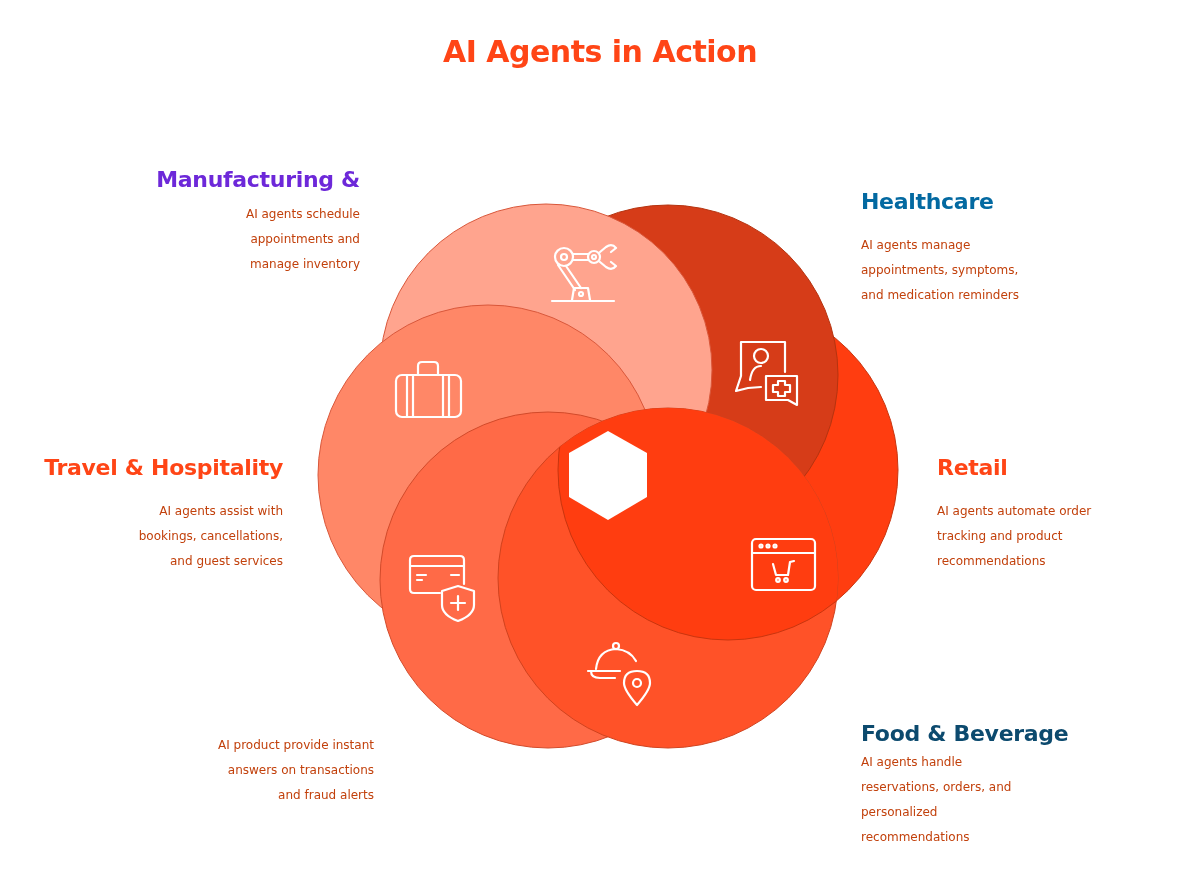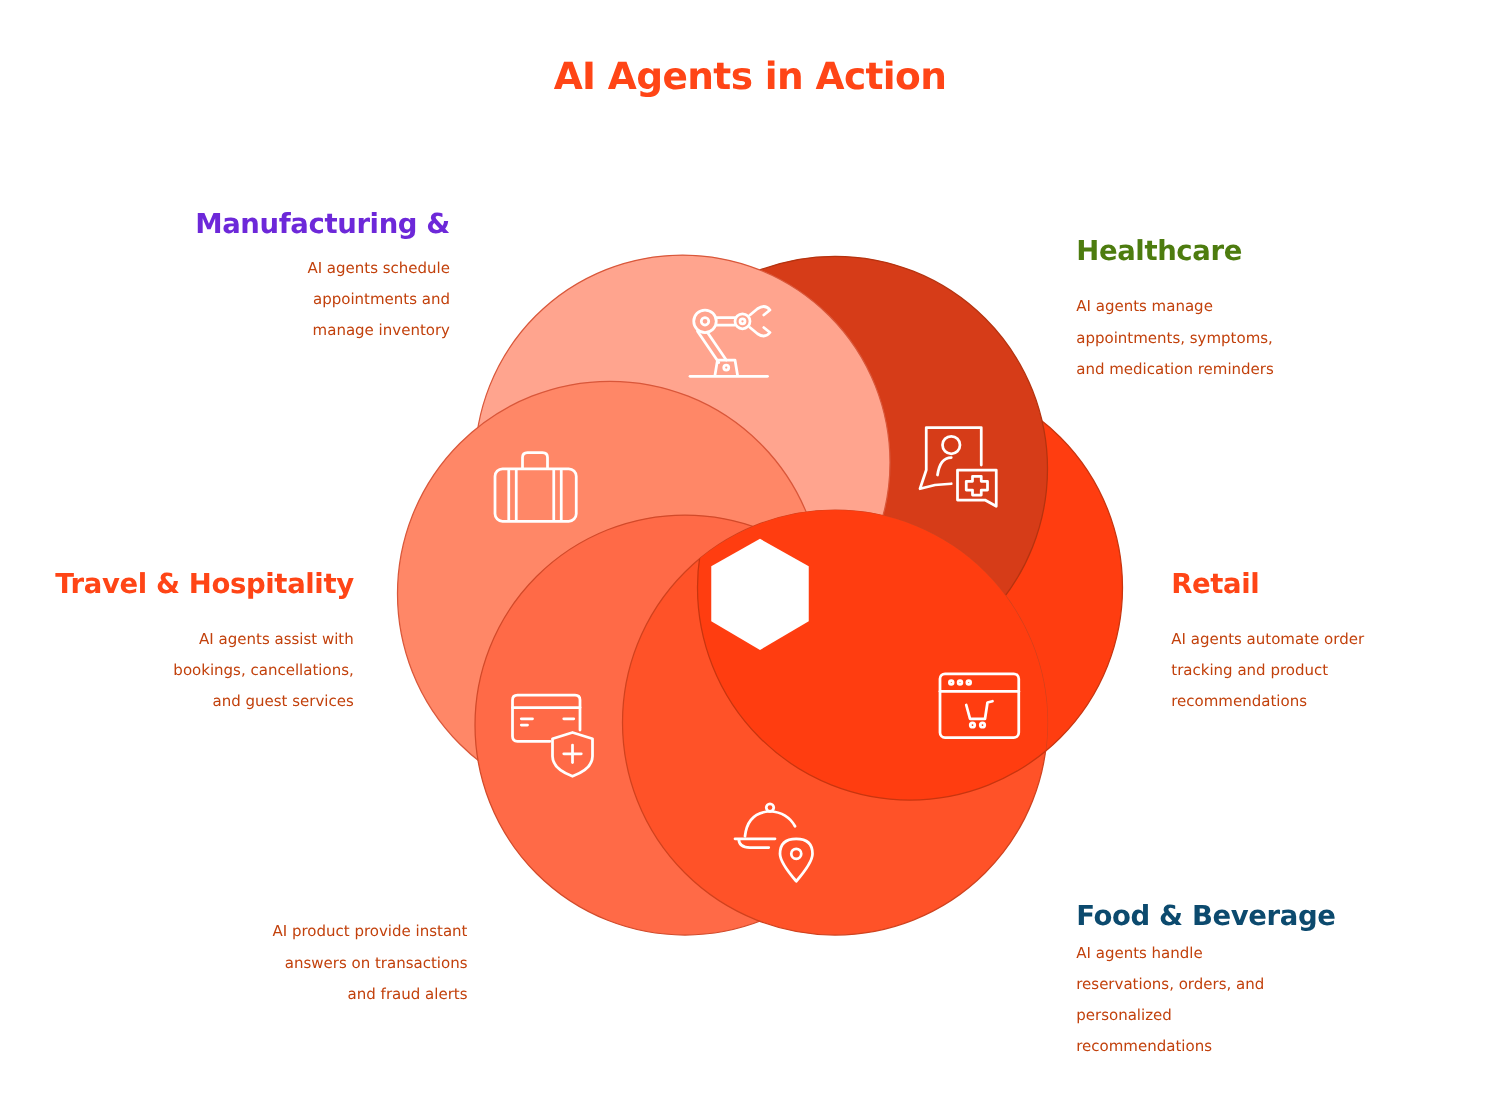--- a/index.html
+++ b/index.html
@@ -4,7 +4,7 @@
 <style>
   html, body { margin:0; padding:0; background:#ffffff; }
   body { width:1200px; height:882px; position:relative; overflow:hidden; font-family:"Liberation Sans", sans-serif; }
-  .title { position:absolute; left:0; width:1200px; top:44px; text-align:center; font-family:"DejaVu Sans", sans-serif; font-weight:bold; font-size:30px; letter-spacing:-0.5px; }
+  .title { position:absolute; left:0; width:1200px; top:34px; text-align:center; font-family:"DejaVu Sans", sans-serif; font-weight:bold; font-size:30px; letter-spacing:-0.5px; }
   svg.diagram { position:absolute; left:0; top:0; }
   .block { position:absolute; width:320px; }
   .block .head { font-family:"DejaVu Sans", sans-serif; font-weight:bold; font-size:22px; line-height:32px; letter-spacing:-0.3px; }

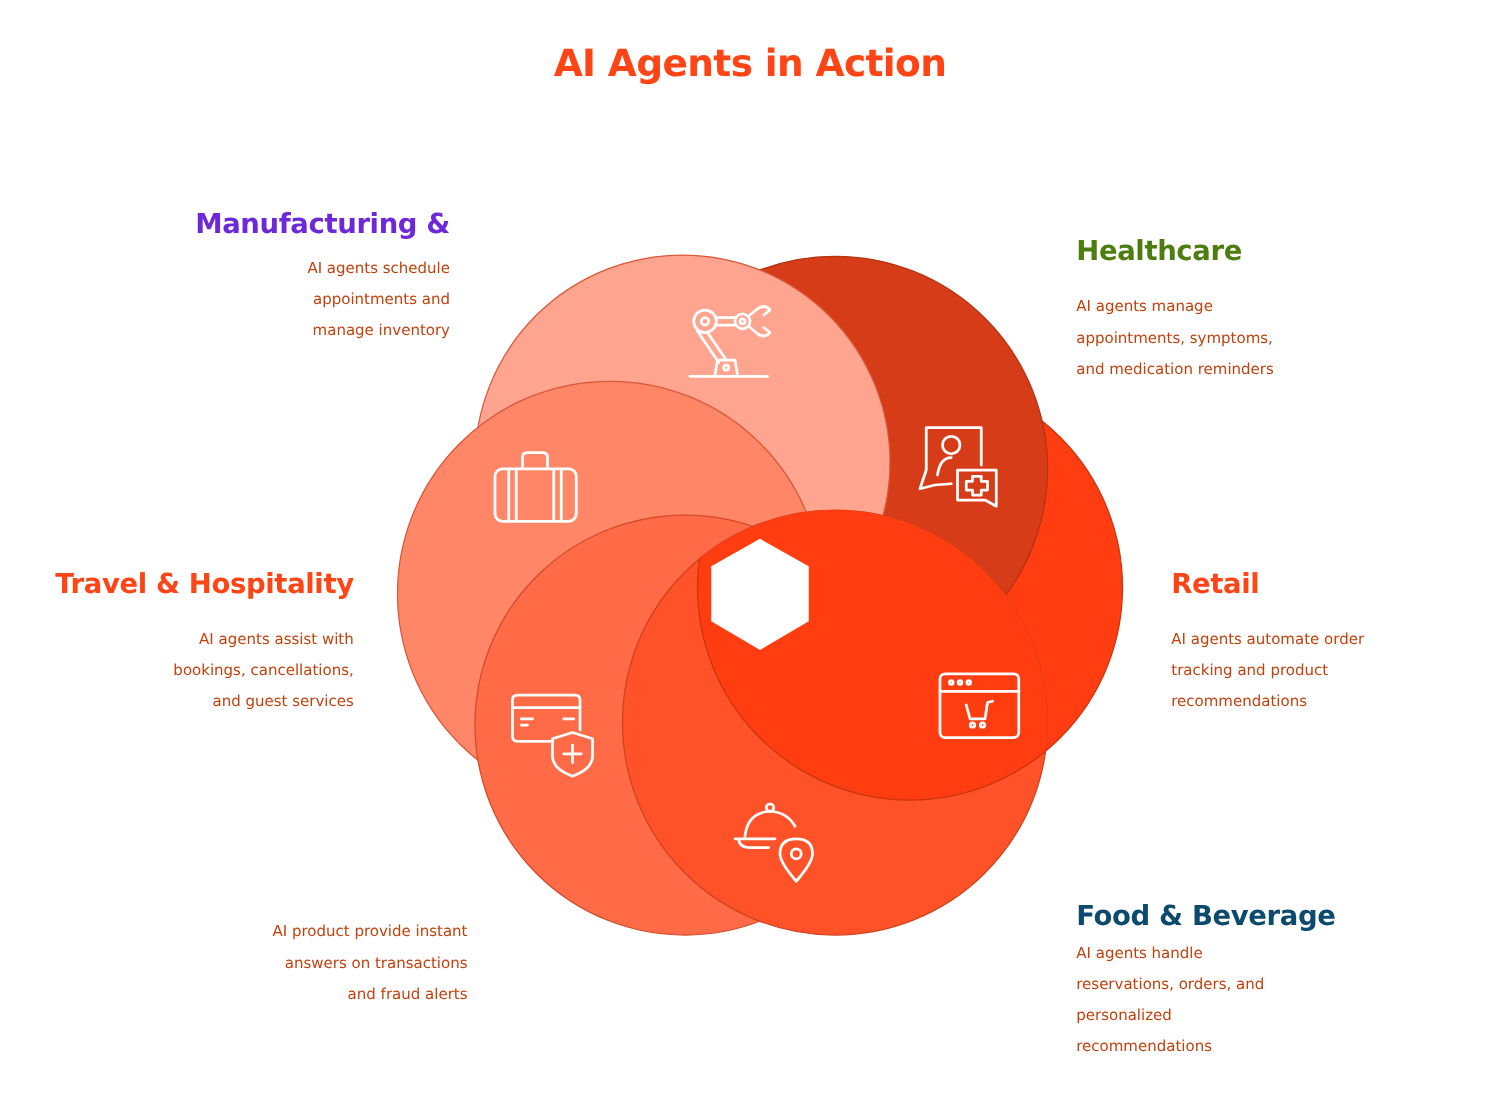--- a/index.html
+++ b/index.html
@@ -111,7 +111,7 @@
 </div>
 
 <div class="block right" style="left:861px; top:186px;">
-  <div class="head" style="color:#4d7c0f;">
+  <div class="head" style="color:#0369a1;">
     <div>Healthcare</div>
   </div>
   <div class="desc" style="margin-top:15px;">

